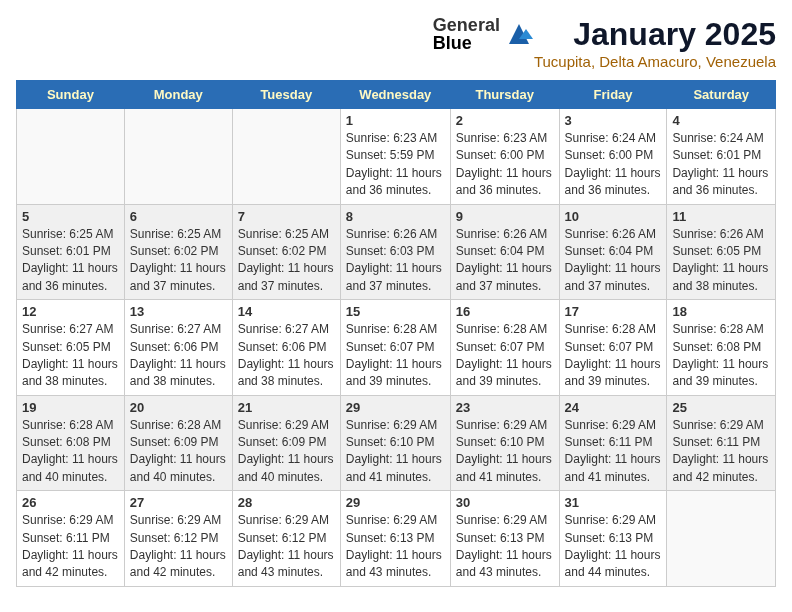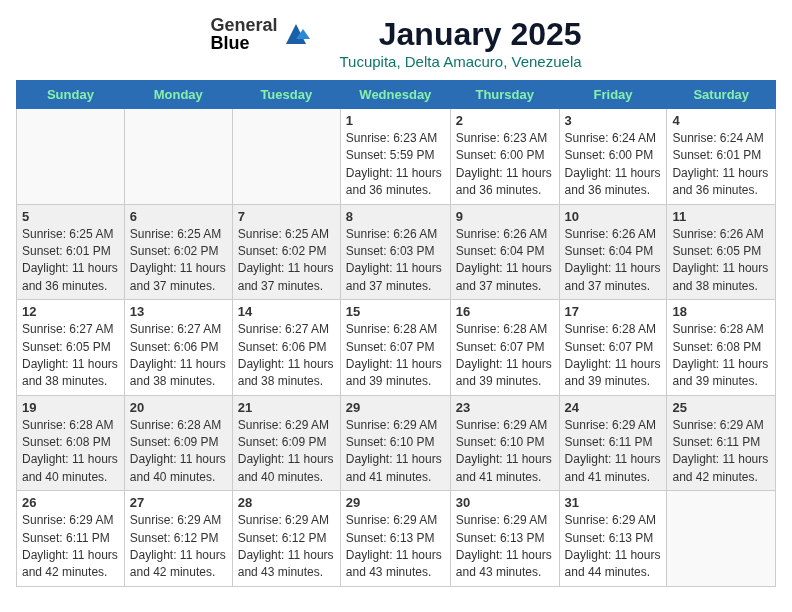--- a/index.html
+++ b/index.html
@@ -12,7 +12,7 @@
     }
     .header {
       display: flex;
-      justify-content: center;
+      justify-content: flex-end;
       align-items: flex-start;
       margin-bottom: 10px;
     }

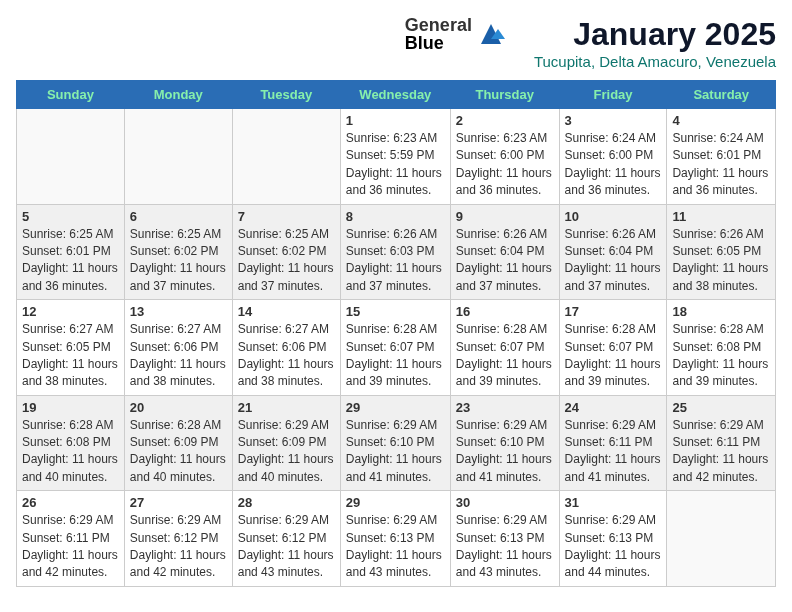--- a/index.html
+++ b/index.html
@@ -50,8 +50,7 @@
     }
     .location-title {
       font-size: 15px;
-      color: #0f766e;
-      margin-left: 28px;
+      color: #a16207;
     }
     .calendar {
       width: 100%;

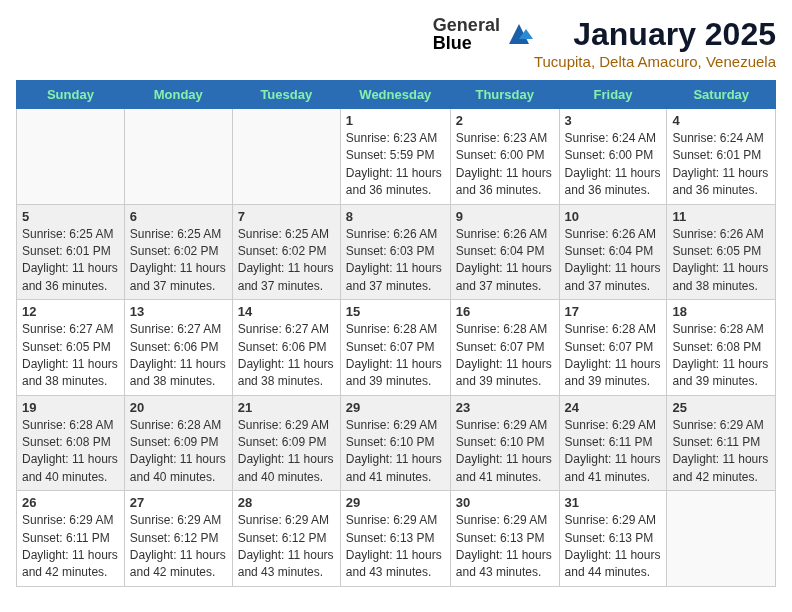--- a/index.html
+++ b/index.html
@@ -59,7 +59,7 @@
     }
     .calendar th {
       background-color: #2a6db5;
-      color: #86efac;
+      color: #fef9c3;
       text-align: center;
       padding: 6px 4px;
       font-size: 13px;

